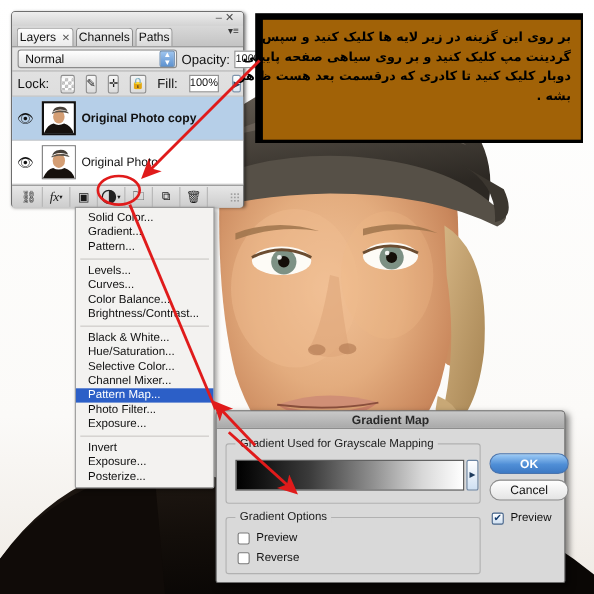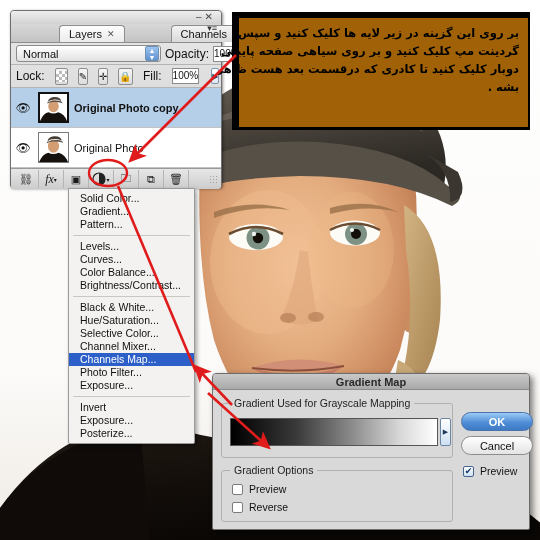--- a/index.html
+++ b/index.html
@@ -41,12 +41,12 @@
   .tabs { display:flex; height:19px; padding-left:4px; align-items:flex-end;
           background: linear-gradient(#d8d8d8,#c3c3c3); border-bottom:1px solid #8d8d8d; }
   .tab {
-    height:17px; padding:0 9px; margin-right:2px;
+    height:17px; padding:0 2px; margin-right:2px;
     font-size:11px; line-height:17px; color:#111;
     border:1px solid #8d8d8d; border-bottom:none;
     border-radius:4px 4px 0 0;
     background: linear-gradient(#f3f3f3,#d9d9d9);
-    display:flex; align-items:center; gap:5px;margin-left:44px;
+    display:flex; align-items:center; gap:5px;
   }
   .tab.active { background: linear-gradient(#fdfdfd,#ebebeb); }
   .tab .x { font-size:9px; color:#555; }

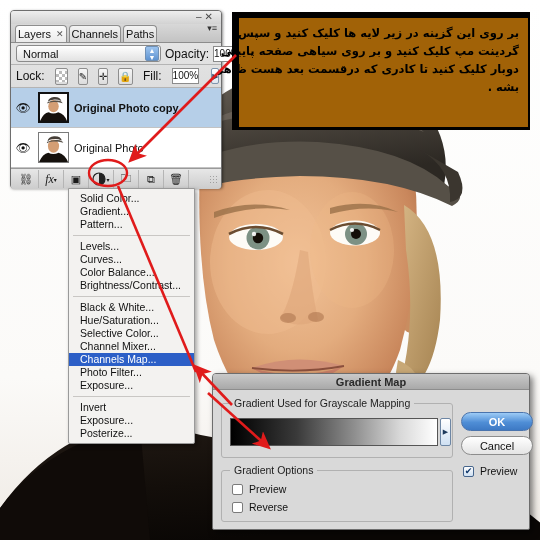--- a/index.html
+++ b/index.html
@@ -414,7 +414,7 @@
     <div class="mi">Hue/Saturation...</div>
     <div class="mi">Selective Color...</div>
     <div class="mi">Channel Mixer...</div>
-    <div class="mi hl">Channels Map...</div>
+    <div class="mi hl">Pattern Map...</div>
     <div class="mi">Photo Filter...</div>
     <div class="mi">Exposure...</div>
     <div class="msep"></div>

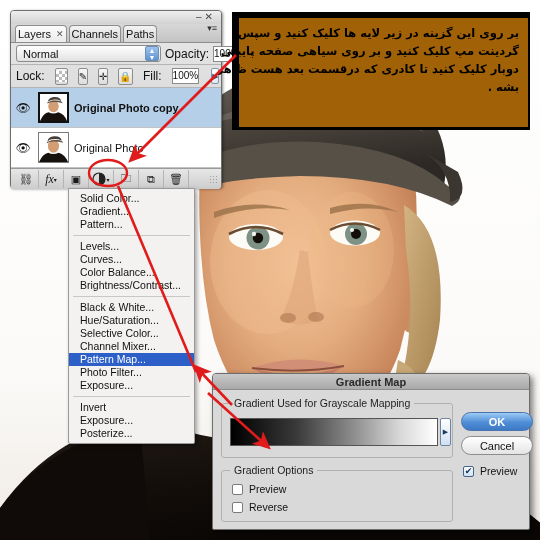--- a/index.html
+++ b/index.html
@@ -159,7 +159,7 @@
 
   
   #gm-dialog {
-    position:absolute; left:212px; top:373px; width:318px; height:157px;
+    position:absolute; left:196px; top:373px; width:318px; height:157px;
     background:#d9d9d9; border:1px solid #6d6d6d;
     box-shadow:3px 3px 6px rgba(0,0,0,.5);
     border-radius:4px 4px 2px 2px;

